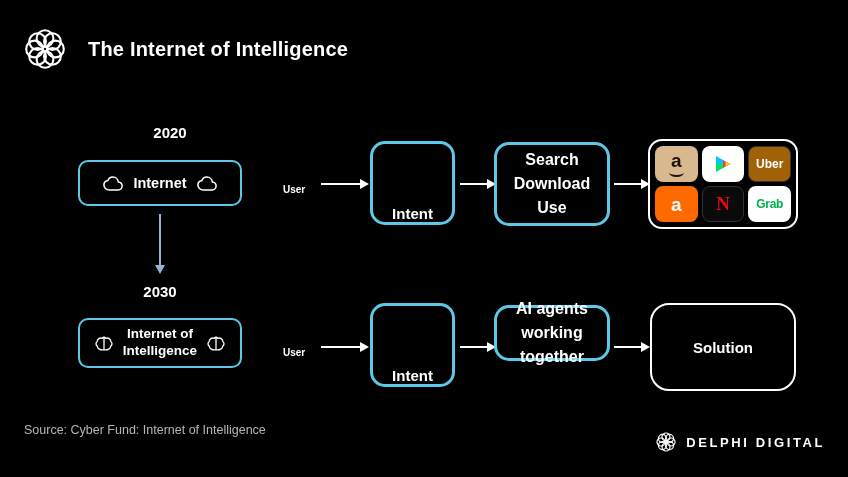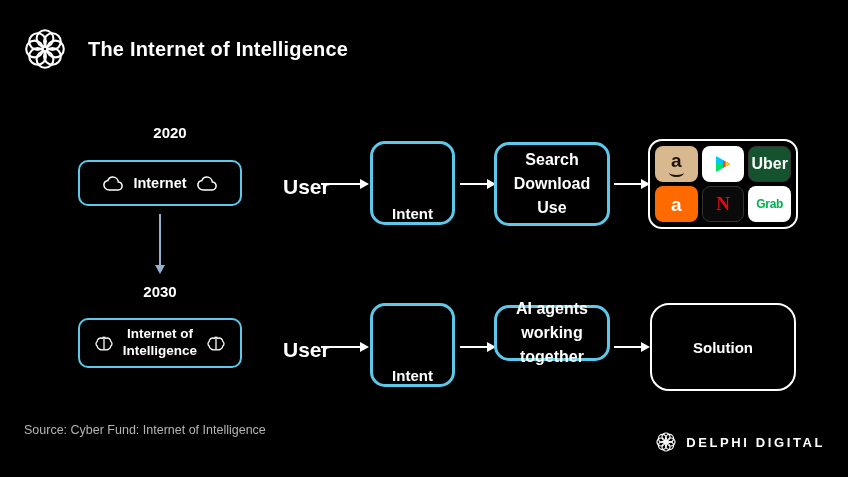--- a/index.html
+++ b/index.html
@@ -72,7 +72,7 @@
   .tile-amazon{background:#d8b88e;color:#1c1105;font-size:19px;line-height:1;}
   .tile-amazon .smile{width:15px;height:7px;border:2px solid #1c1105;border-top:none;border-left:none;border-right:none;border-radius:50%;margin-top:-2px;}
   .tile-play{background:#fff;}
-  .tile-uber{background:#14532d;border:1px solid #333;color:#fff;font-size:16px;}
+  .tile-uber{background:#a16207;border:1px solid #333;color:#fff;font-size:12px;}
   .tile-alibaba{background:#ff6a00;color:#fff;font-size:19px;line-height:1;}
   .tile-netflix{background:#0a0a0a;border:1px solid #333;color:#e50914;font-size:19px;font-family:"Liberation Serif",serif;}
   .tile-grab{background:#fff;color:#00b14f;font-size:12px;letter-spacing:-.3px;}

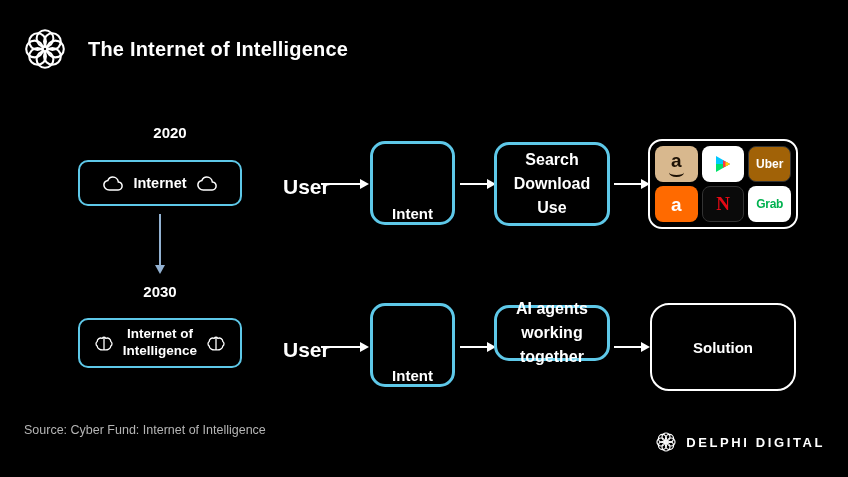--- a/index.html
+++ b/index.html
@@ -27,7 +27,7 @@
   .node-text{white-space:pre-line;}
 
   
-  .user-label{position:absolute;font-weight:bold;font-size:21px;}
+  .user-label{position:absolute;font-weight:bold;font-size:10px;margin-top:9px;}
   .user-1{left:283px;top:175px;}
   .user-2{left:283px;top:338px;}
 

